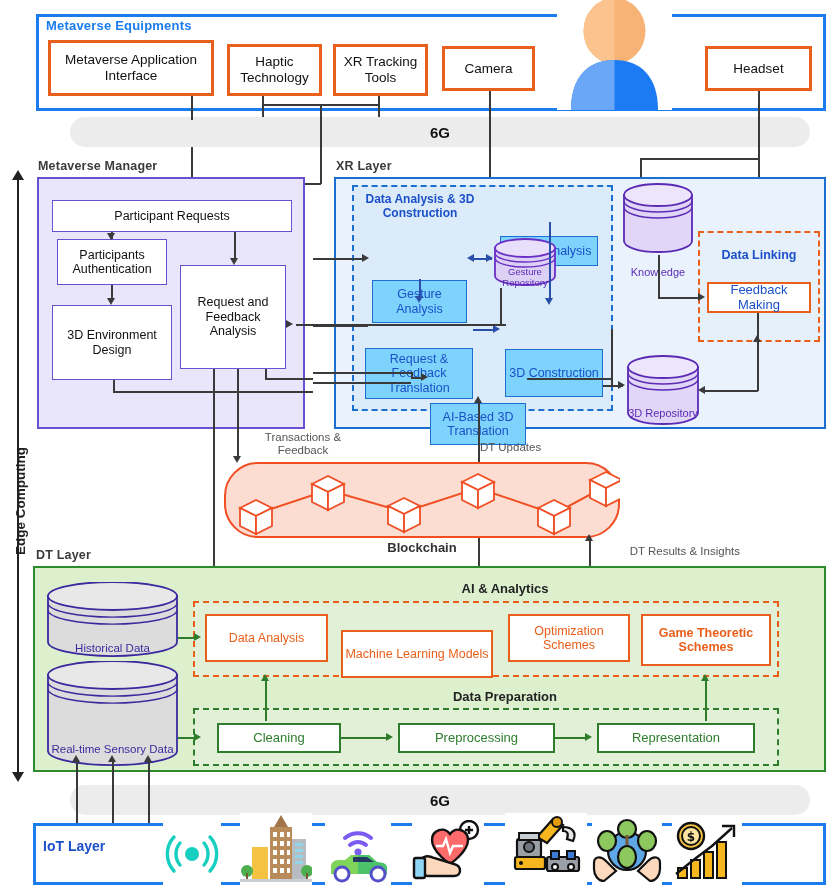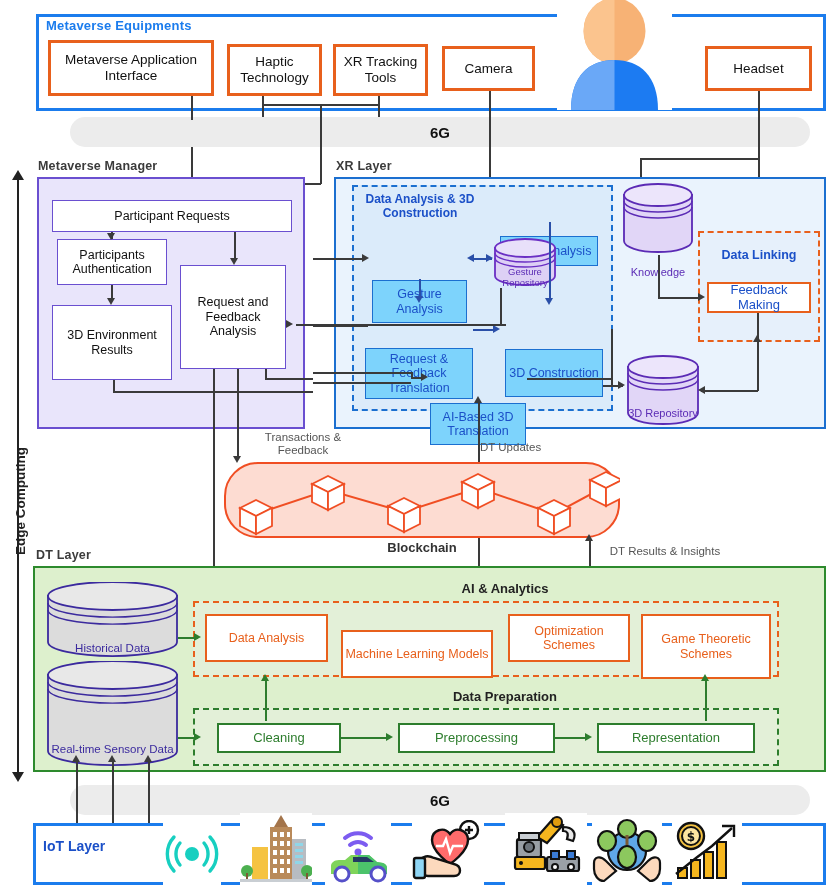--- a/index.html
+++ b/index.html
@@ -152,7 +152,7 @@
     <span>Participants Authentication</span>
   </div>
   <div class="bx mm-box" style="left:52px;top:305px;width:120px;height:75px;">
-    <span>3D Environment Results</span>
+    <span>3D Environment Design</span>
   </div>
   <div class="bx mm-box" style="left:180px;top:265px;width:106px;height:104px;">
     <span>Request and Feedback Analysis</span>

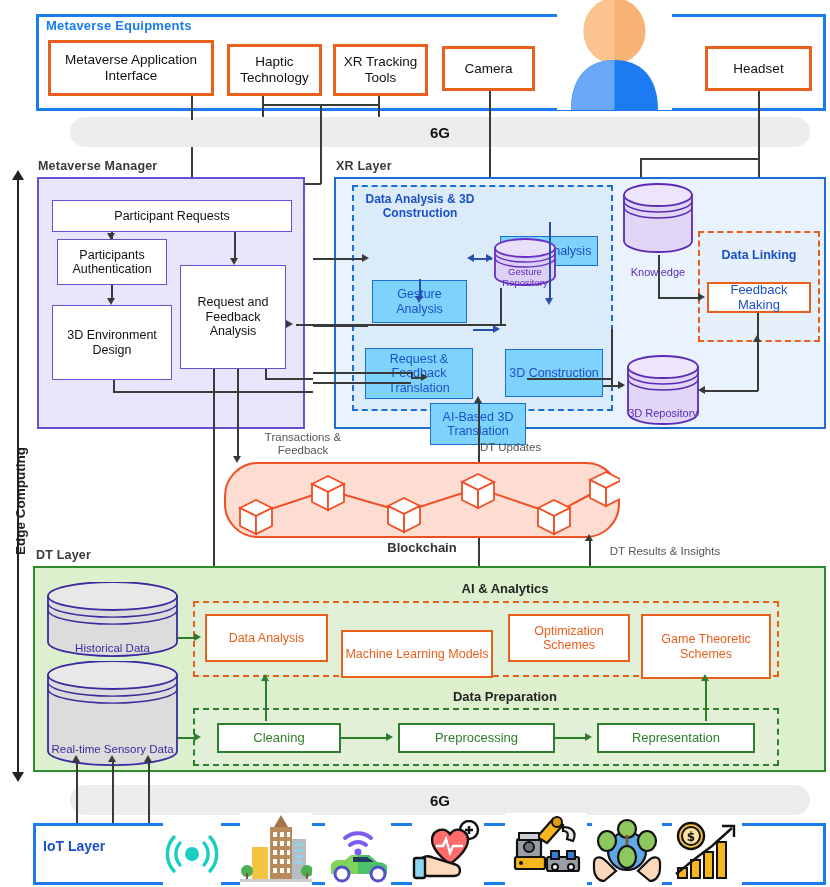--- a/index.html
+++ b/index.html
@@ -279,7 +279,7 @@
 
   <div class="abs flow-lbl" style="left:248px;top:431px;width:110px;">Transactions &amp; Feedback</div>
   <div class="abs flow-lbl" style="left:480px;top:441px;width:90px;text-align:left;">DT Updates</div>
-  <div class="abs flow-lbl" style="left:590px;top:545px;width:150px;text-align:center;">DT Results &amp; Insights</div>
+  <div class="abs flow-lbl" style="left:590px;top:545px;width:150px;text-align:right;">DT Results &amp; Insights</div>
 
   <div class="abs bc" style="left:224px;top:462px;width:396px;height:76px;"></div>
   <div class="abs" style="left:224px;top:540px;width:396px;text-align:center;font-weight:bold;font-size:13px;color:#333;">Blockchain</div>

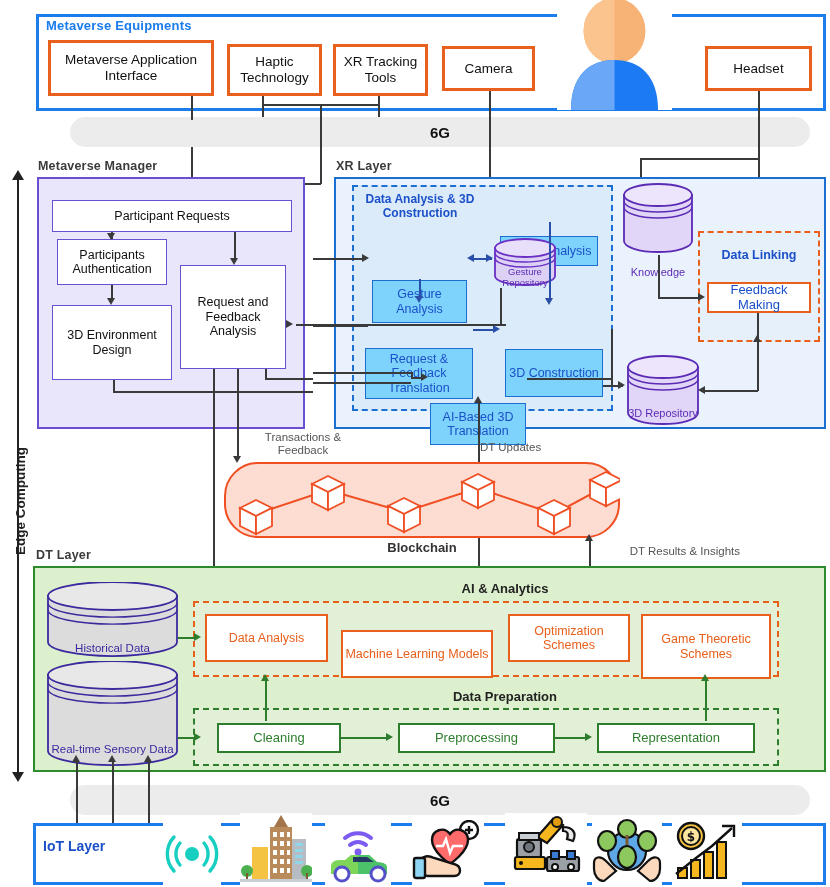--- a/index.html
+++ b/index.html
@@ -367,7 +367,7 @@
   <div class="bx ai-box" style="left:508px;top:614px;width:122px;height:48px;">
     <span>Optimization Schemes</span>
   </div>
-  <div class="bx ai-box" style="left:641px;top:614px;width:130px;height:65px;">
+  <div class="bx ai-box" style="left:641px;top:614px;width:130px;height:52px;font-weight:bold;">
     <span>Game Theoretic Schemes</span>
   </div>
 

